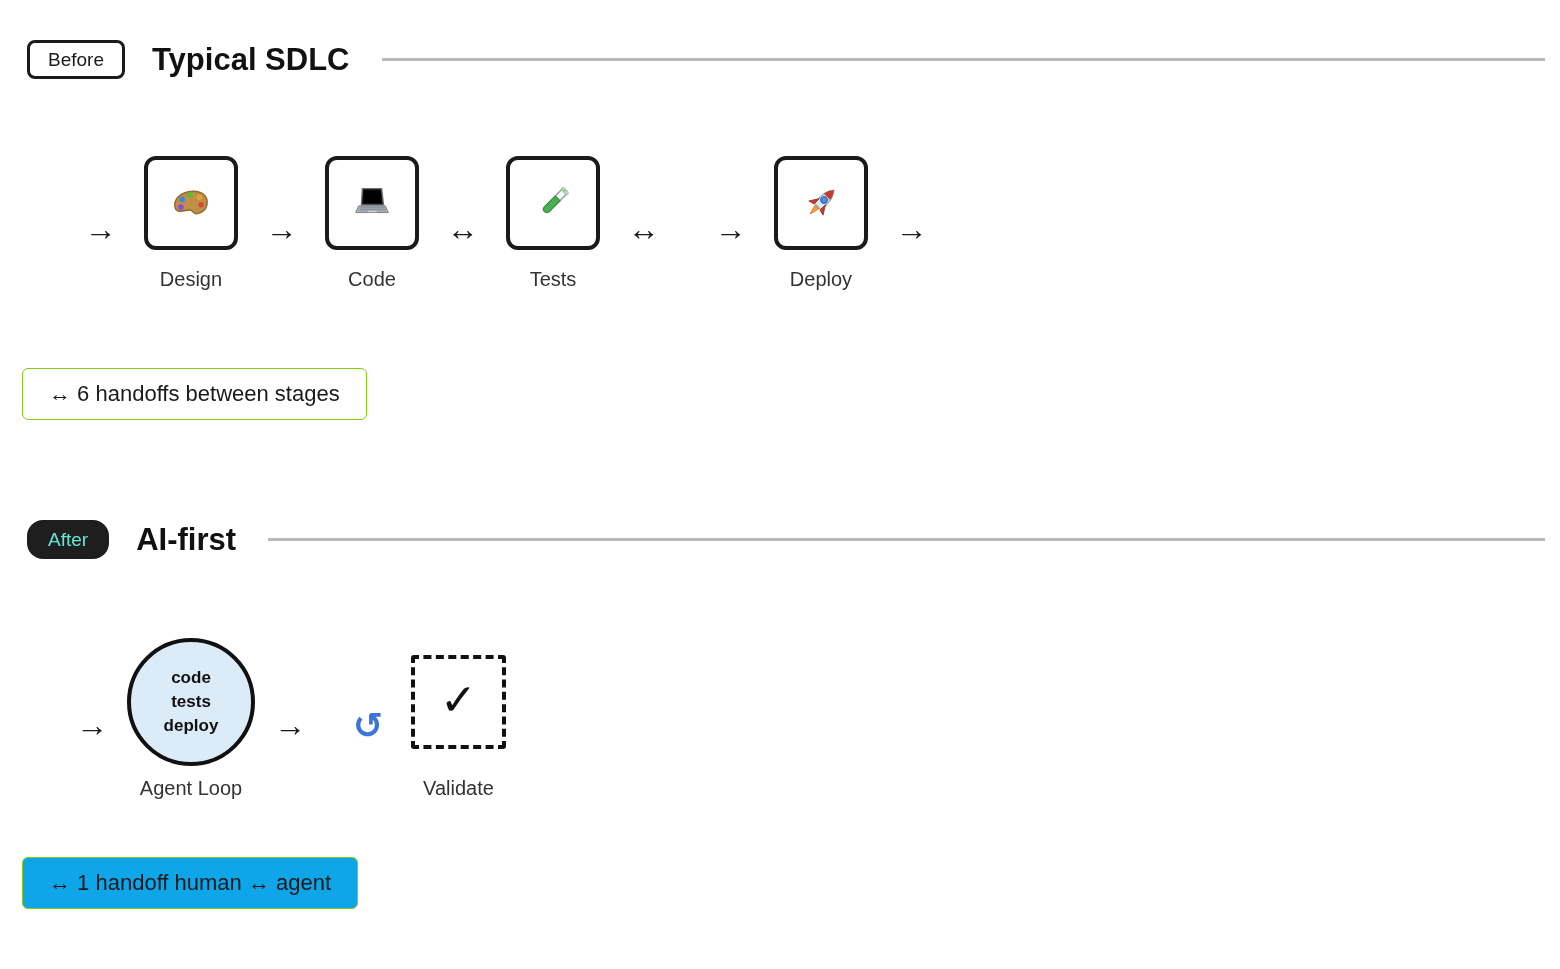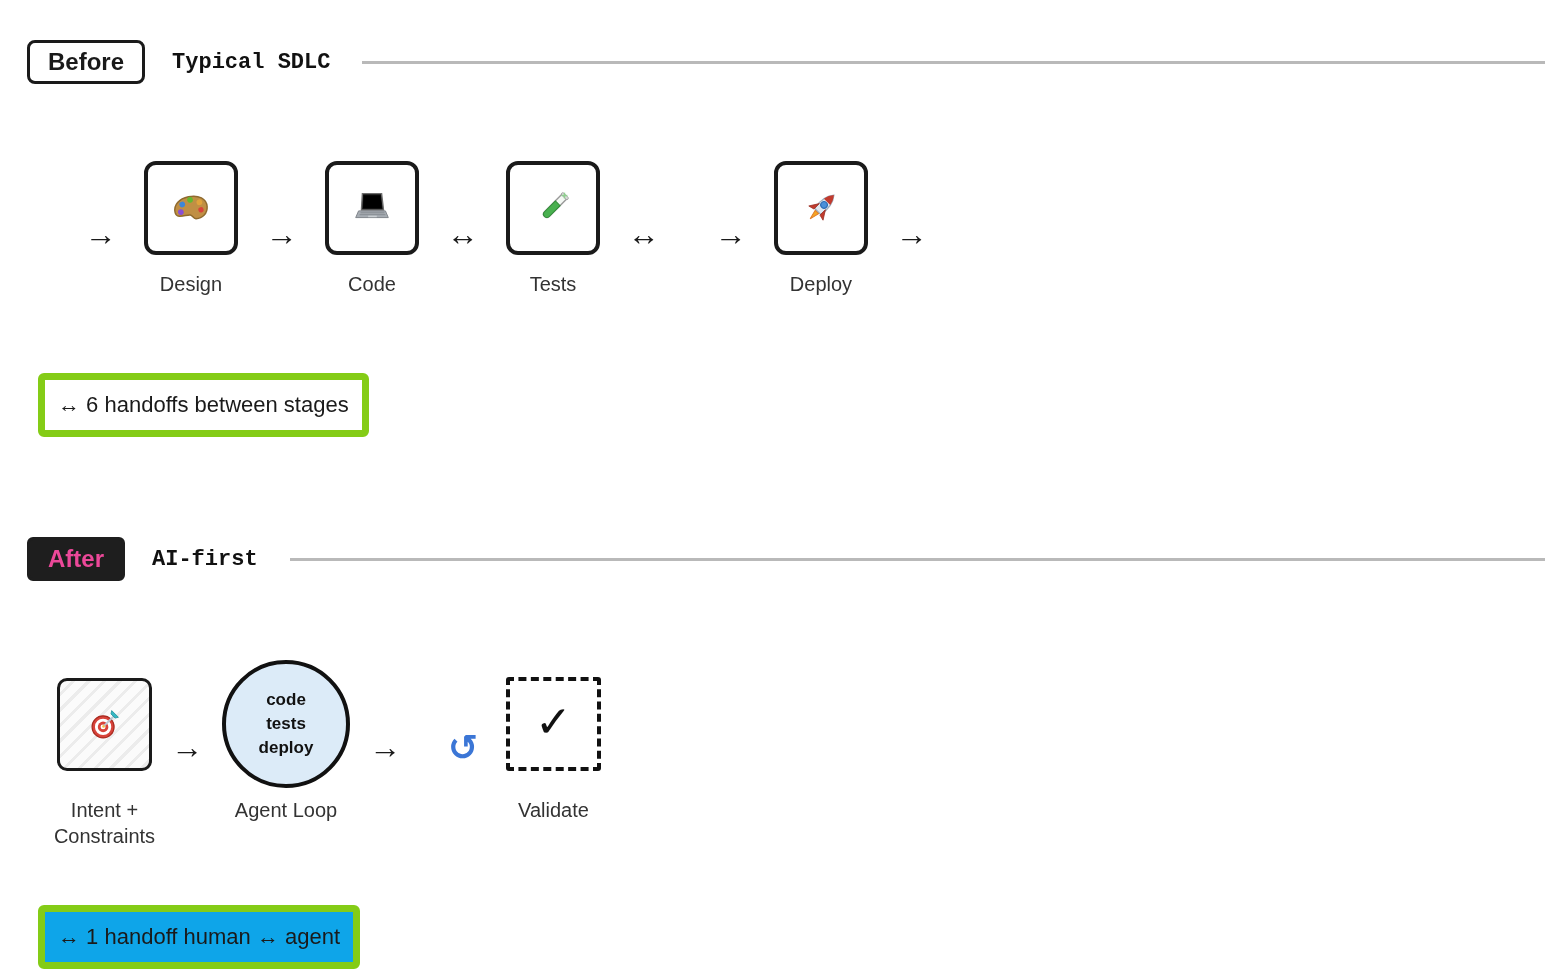--- a/index.html
+++ b/index.html
@@ -24,8 +24,8 @@
     border-radius: 8px;
     background: #ffffff;
     color: #1a1a1a;
-    font-weight: bold;
-    font-size: 24px;
+    font-weight: normal;
+    font-size: 19px;
     padding: 7px 18px;
     line-height: 1;
   }

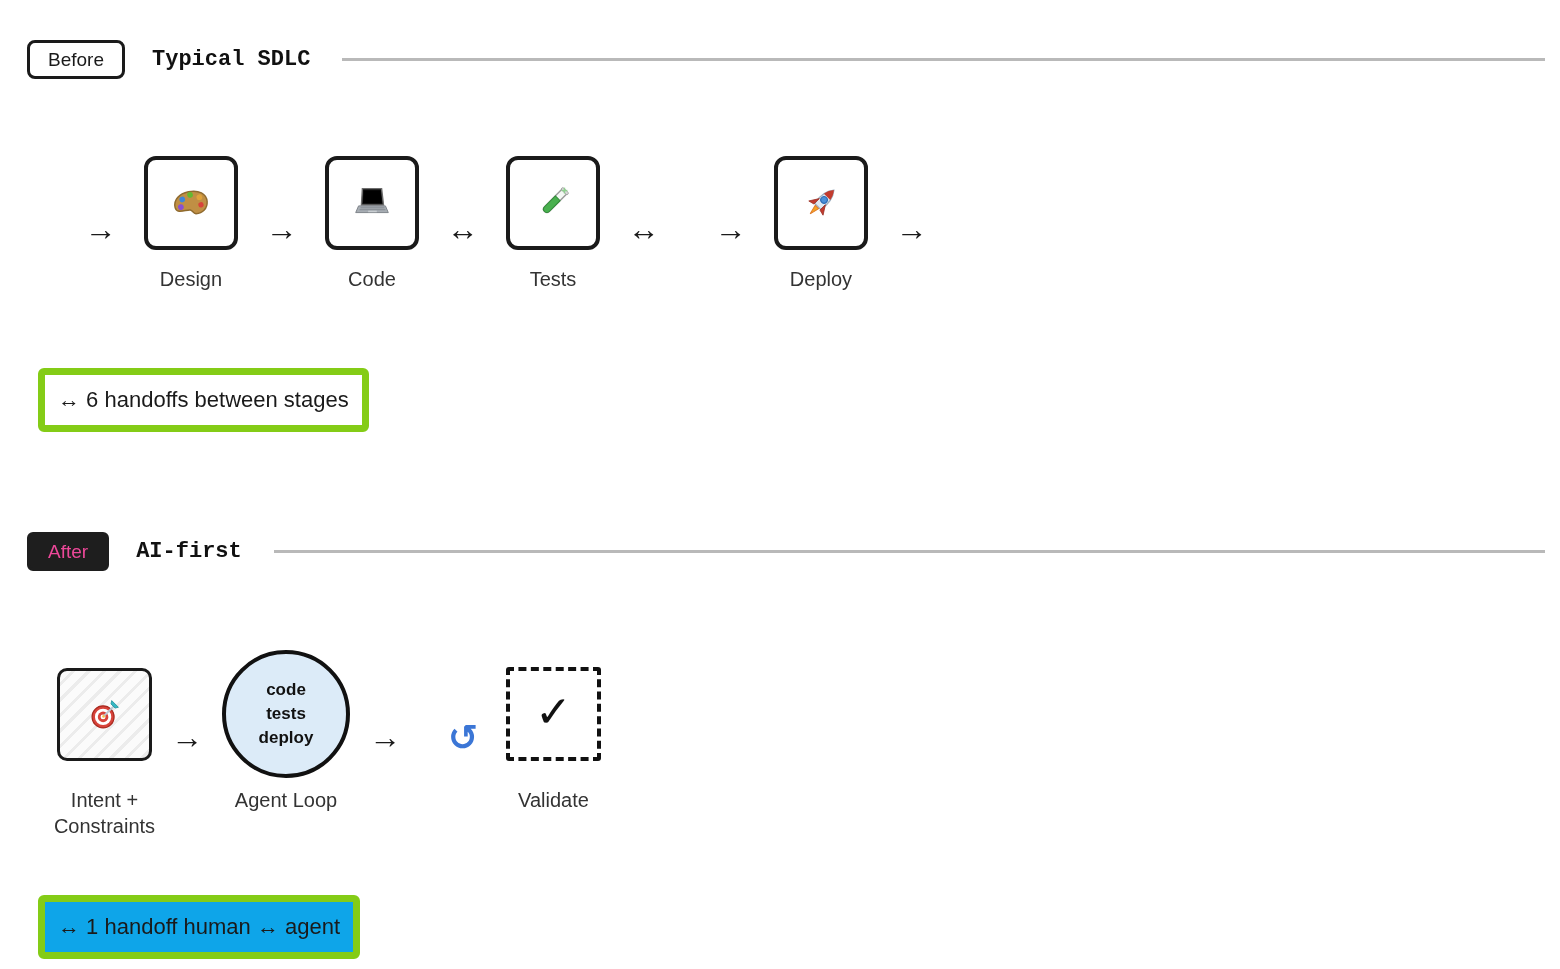--- a/index.html
+++ b/index.html
@@ -36,12 +36,11 @@
     border-radius: 6px;
   }
   .section-title {
-    font-size: 22px;
+    font-size: 31px;
     font-weight: bold;
     color: #111111;
     margin-left: 27px;
     white-space: nowrap;
-    font-family: Liberation Mono, monospace;
   }
   .header-rule {
     flex: 1;

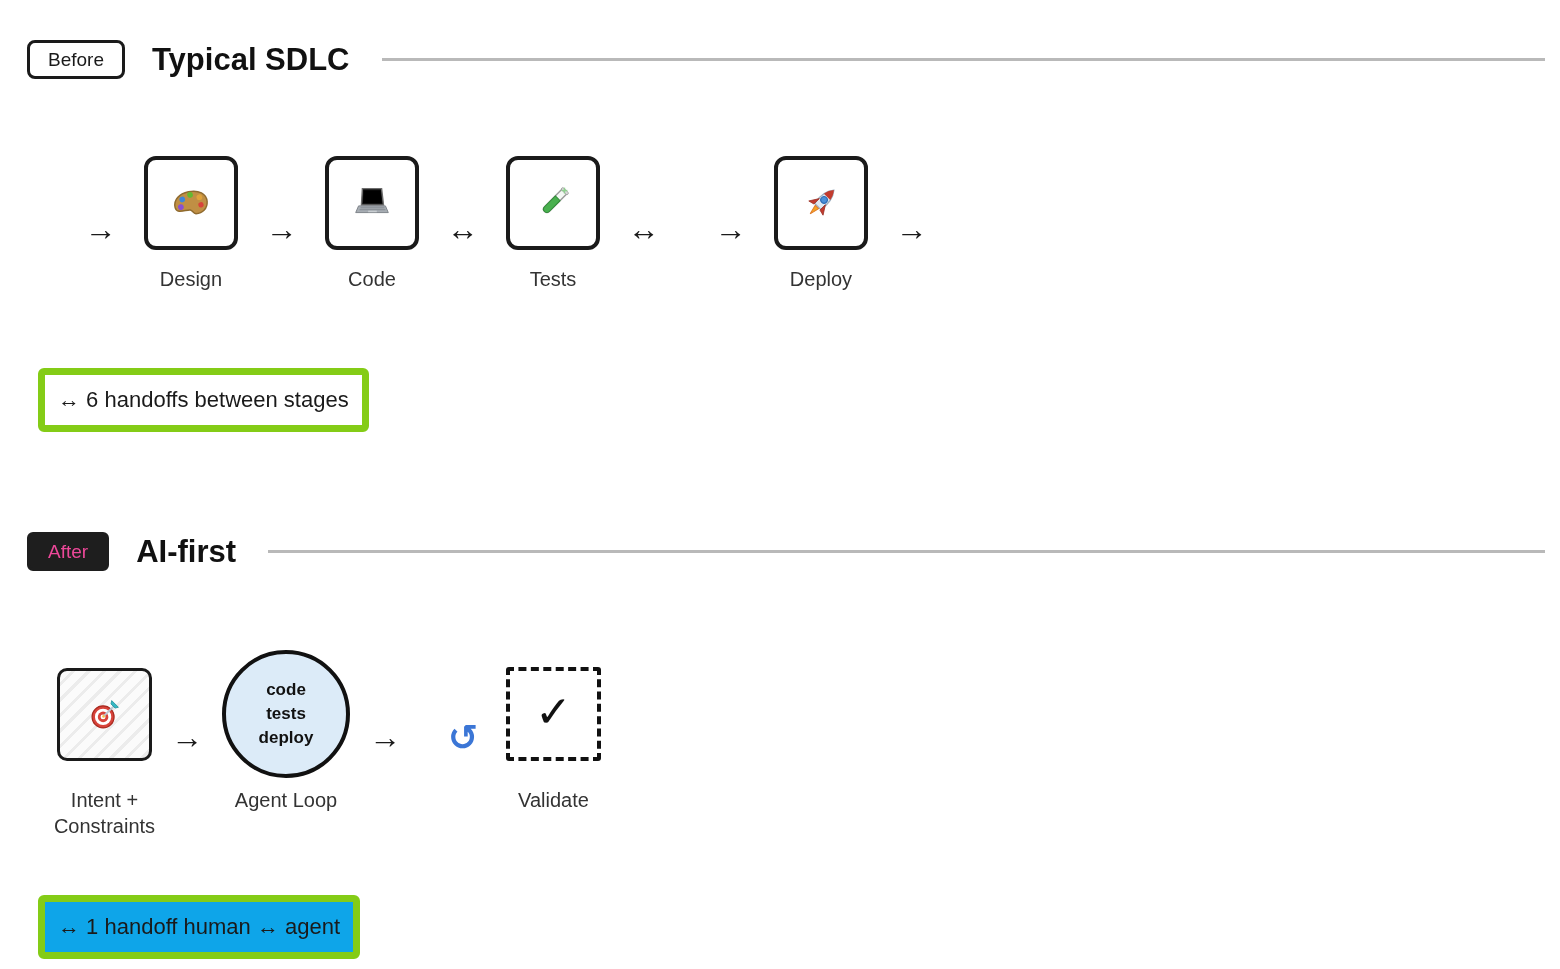--- a/index.html
+++ b/index.html
@@ -132,13 +132,13 @@
   
   .callout {
     display: inline-block;
-    margin-left: 38px;
-    border: 7px solid #84cc16;
+    margin-left: 22px;
+    border: 1px solid #84cc16;
     border-radius: 6px;
     background: #ffffff;
     font-size: 22px;
     color: #1a1a1a;
-    padding: 12px 13px;
+    padding: 12px 26px;
     white-space: nowrap;
   }
   .callout.sdlc { margin-top: 76px; }

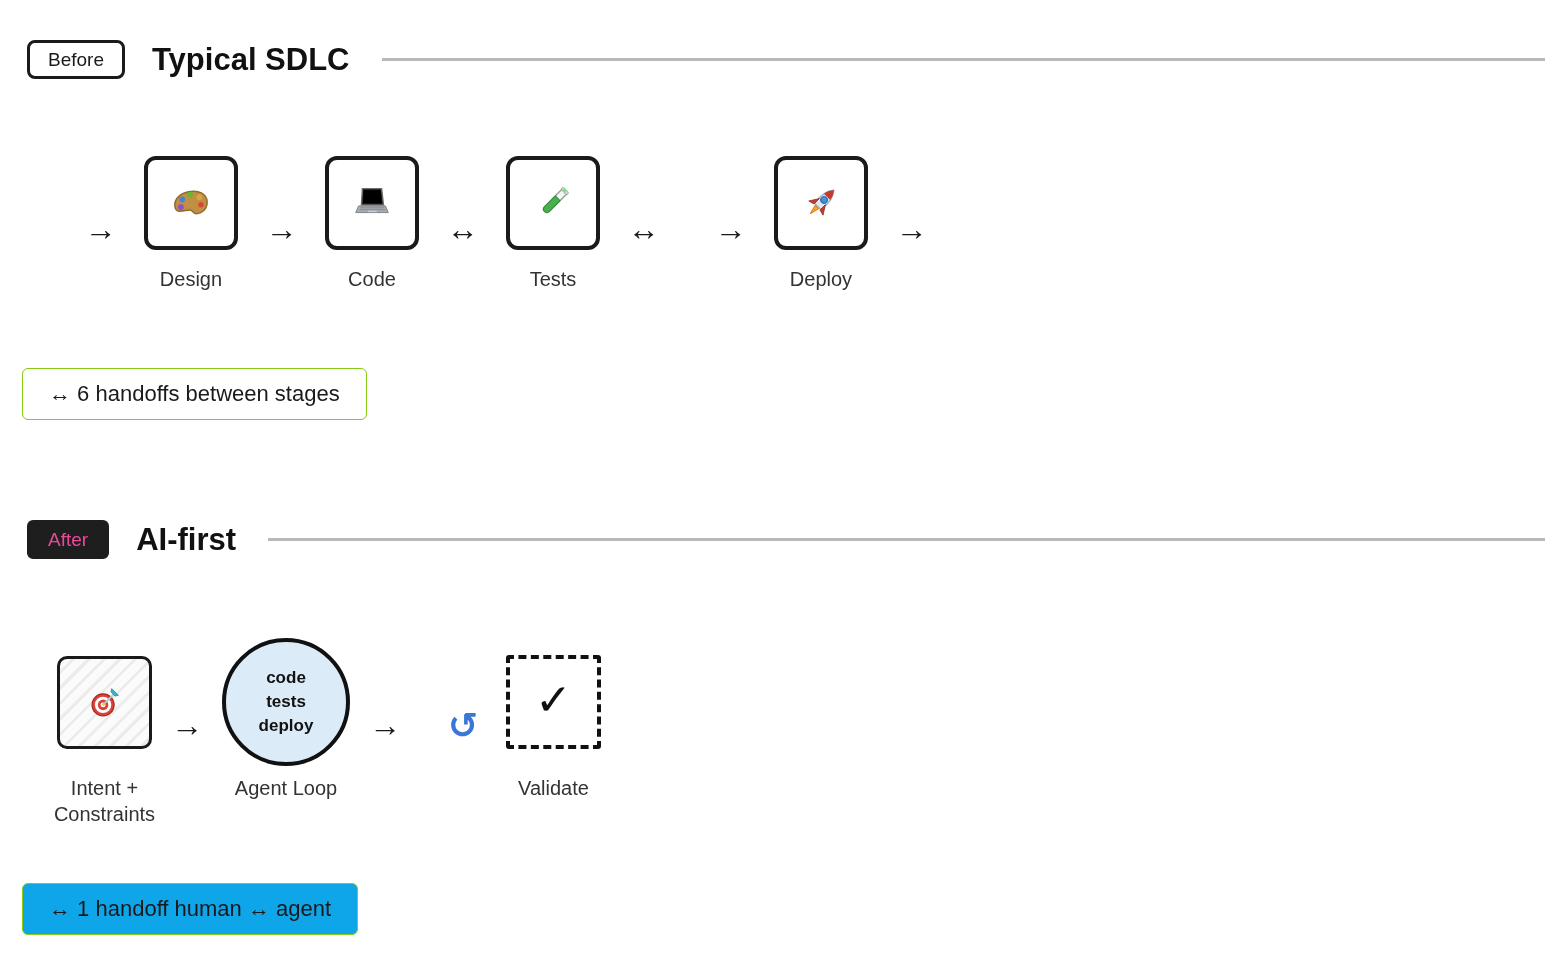--- a/index.html
+++ b/index.html
@@ -32,8 +32,8 @@
   .badge.dark {
     background: #1e1e1e;
     border-color: #1e1e1e;
-    color: #ec4899;
-    border-radius: 6px;
+    color: #5eead4;
+    border-radius: 16px;
   }
   .section-title {
     font-size: 31px;

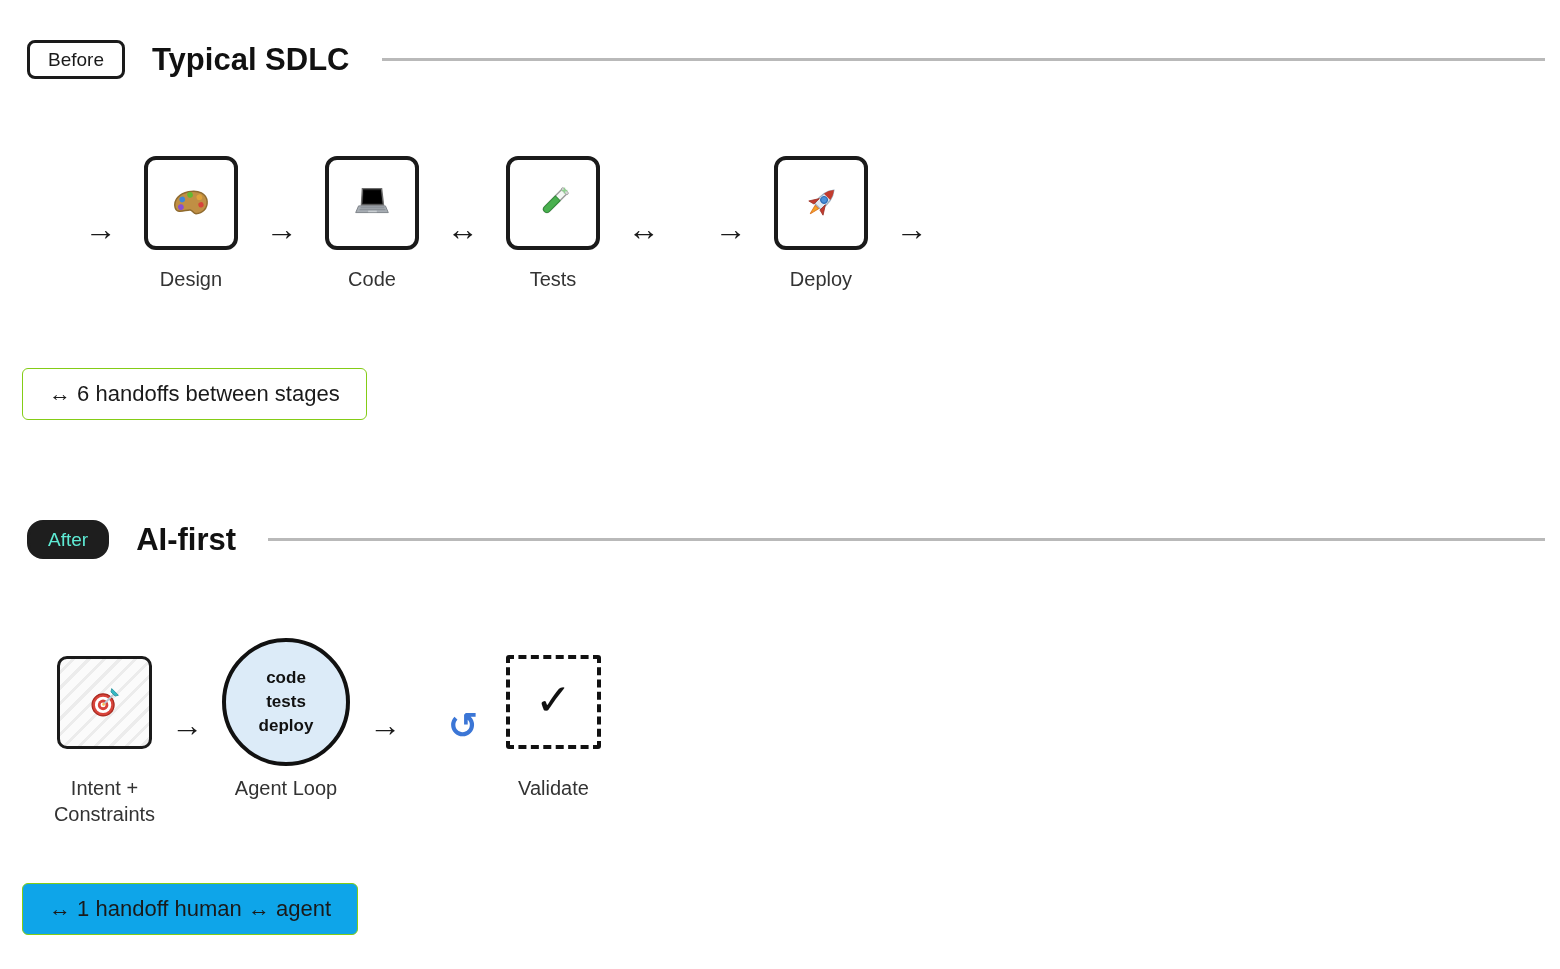--- a/index.html
+++ b/index.html
@@ -253,25 +253,6 @@
 
 <div class="flow-row ai">
 
-  <div class="node" style="width:95px">
-    <div class="shape-area">
-      <div class="intent-box">
-        <svg width="46" height="46" viewBox="0 0 48 48">
-          <circle cx="22" cy="27" r="11.5" fill="#d8433a" stroke="#a82a20" stroke-width="1.2"></circle>
-          <circle cx="22" cy="27" r="8.5" fill="#ffffff"></circle>
-          <circle cx="22" cy="27" r="5.5" fill="#d8433a"></circle>
-          <circle cx="22" cy="27" r="2.6" fill="#ffffff"></circle>
-          <line x1="23" y1="26" x2="34" y2="15" stroke="#b9c8d4" stroke-width="2"></line>
-          <path d="M31 10 L38 17 L34.5 17.8 L30.2 13.5 Z" fill="#35b8c4" stroke="#1f8e99" stroke-width="0.8"></path>
-          <circle cx="22.5" cy="26.5" r="1.4" fill="#f2c14e"></circle>
-        </svg>
-      </div>
-    </div>
-    <div class="node-label">
-      <div>Intent +</div>
-      <div>Constraints</div>
-    </div>
-  </div>
 
   <div class="connector2">
     <span>→</span>

